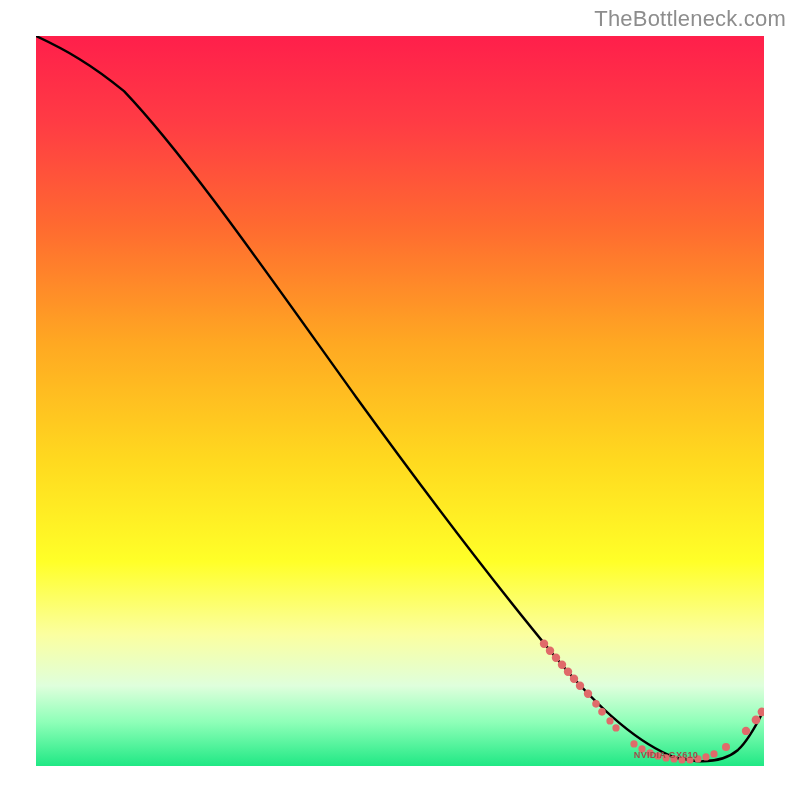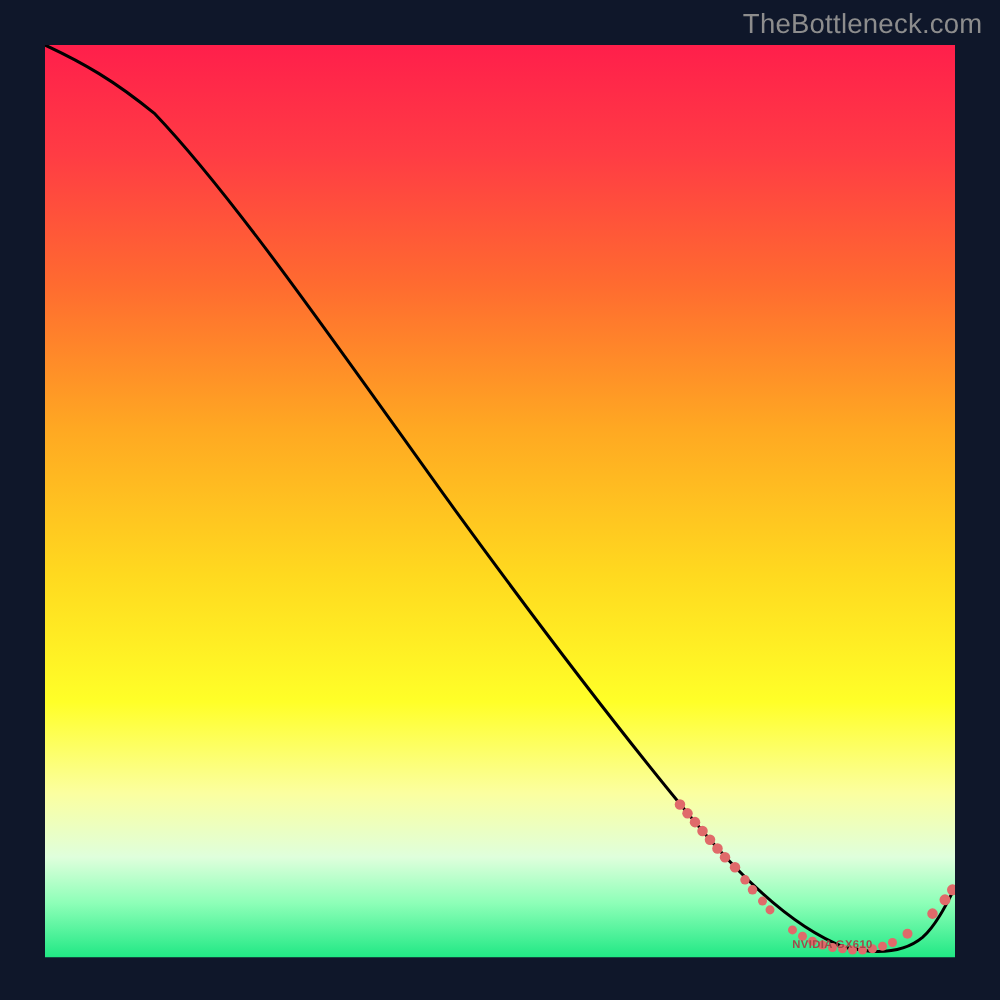--- a/index.html
+++ b/index.html
@@ -8,7 +8,7 @@
     position: relative;
     width: 800px;
     height: 800px;
-    background: #0f172a;
+    background: #ffffff;
   }
   .watermark {
     position: absolute;

